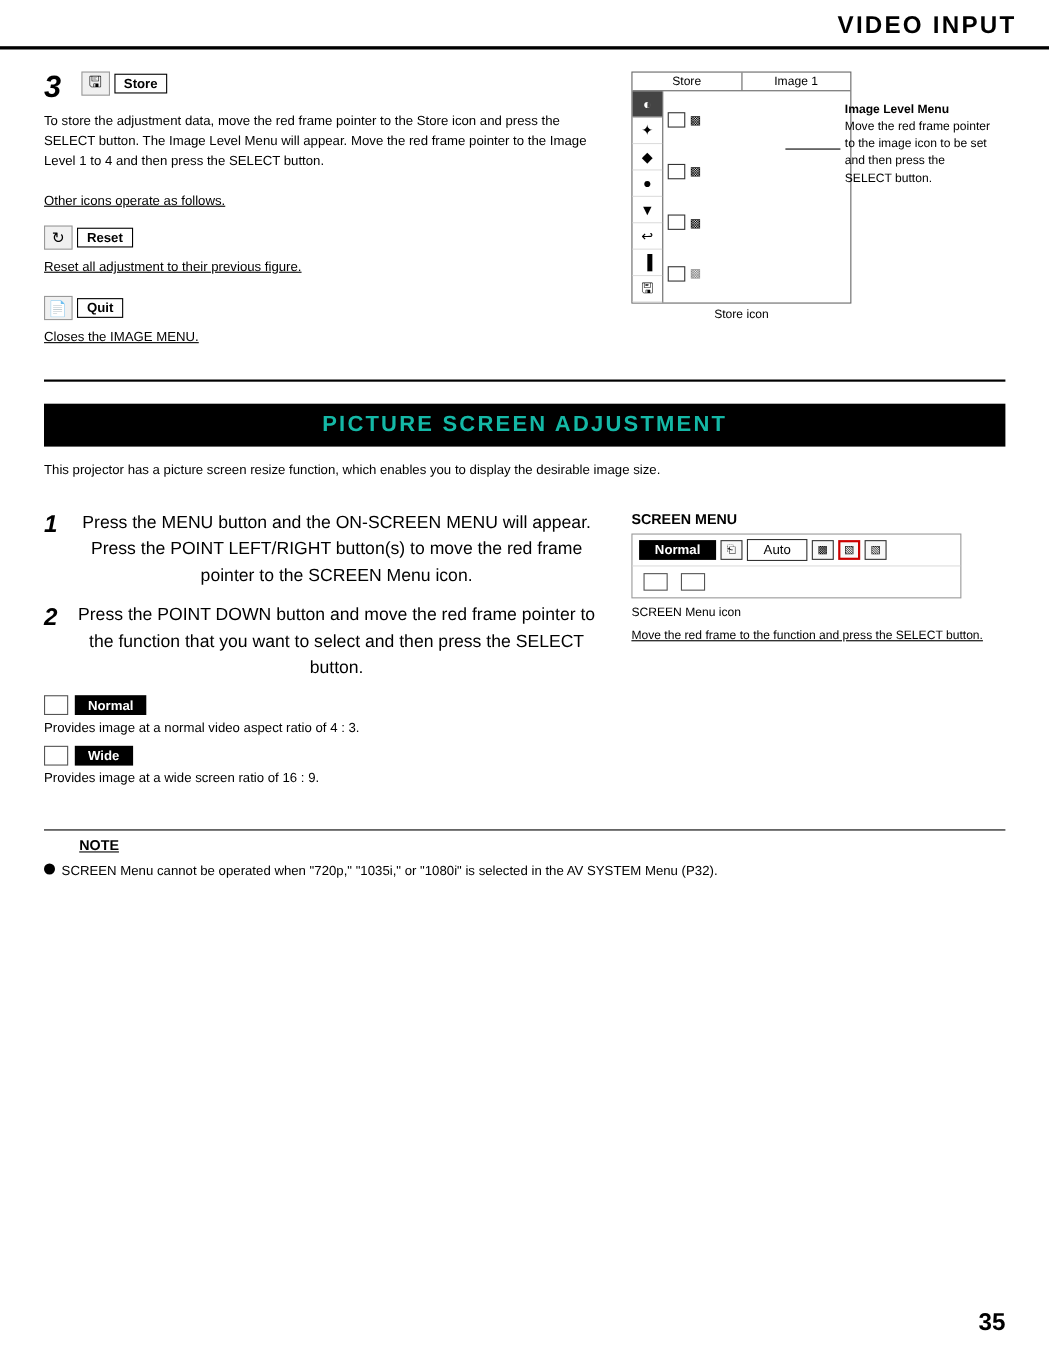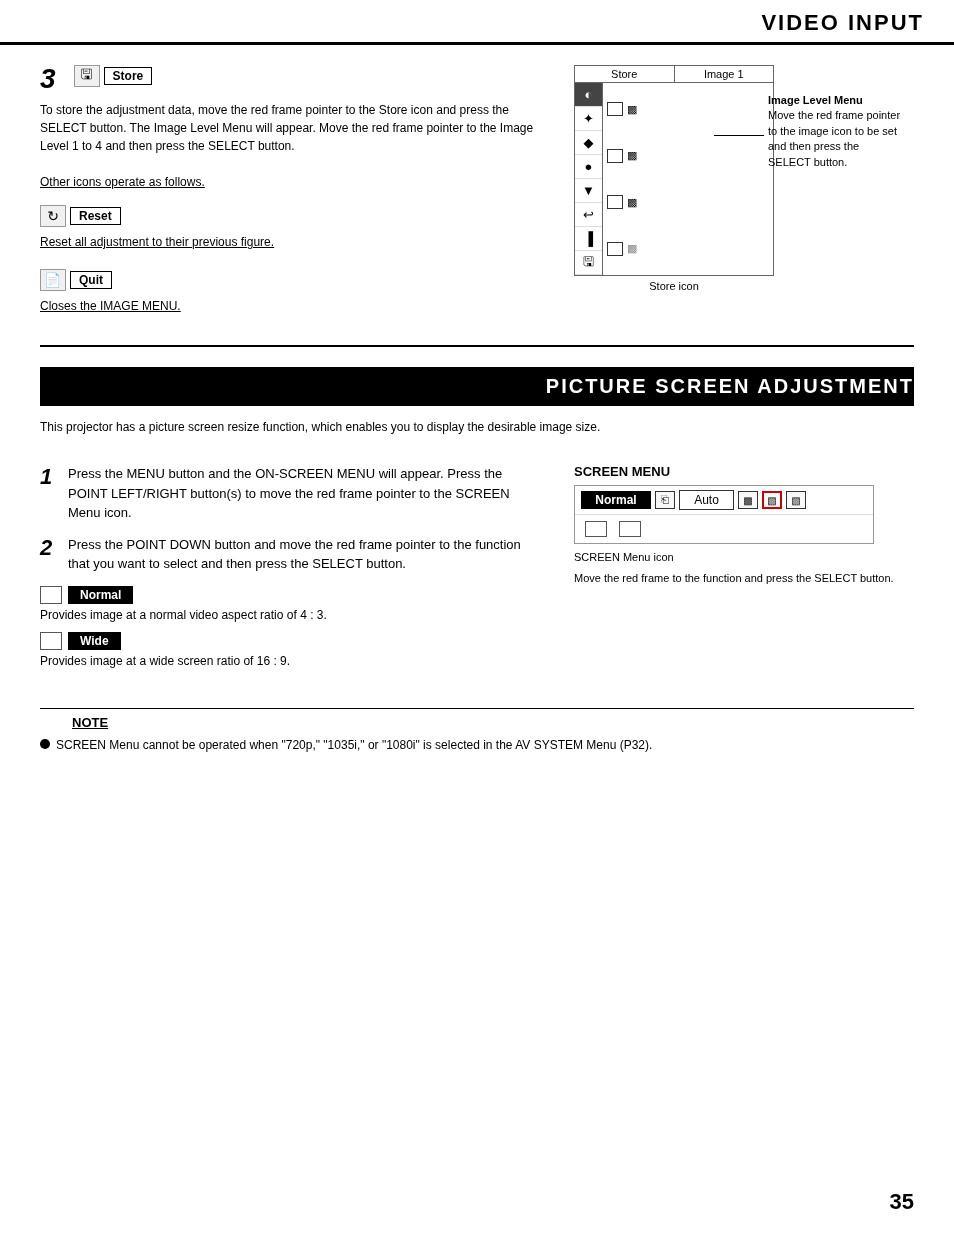--- a/index.html
+++ b/index.html
@@ -100,8 +100,8 @@
     
     .psa-header {
       background: #000;
-      color: #ffffff;
-      text-align: right;
+      color: #14b8a6;
+      text-align: center;
       font-size: 20px;
       font-weight: bold;
       letter-spacing: 2px;

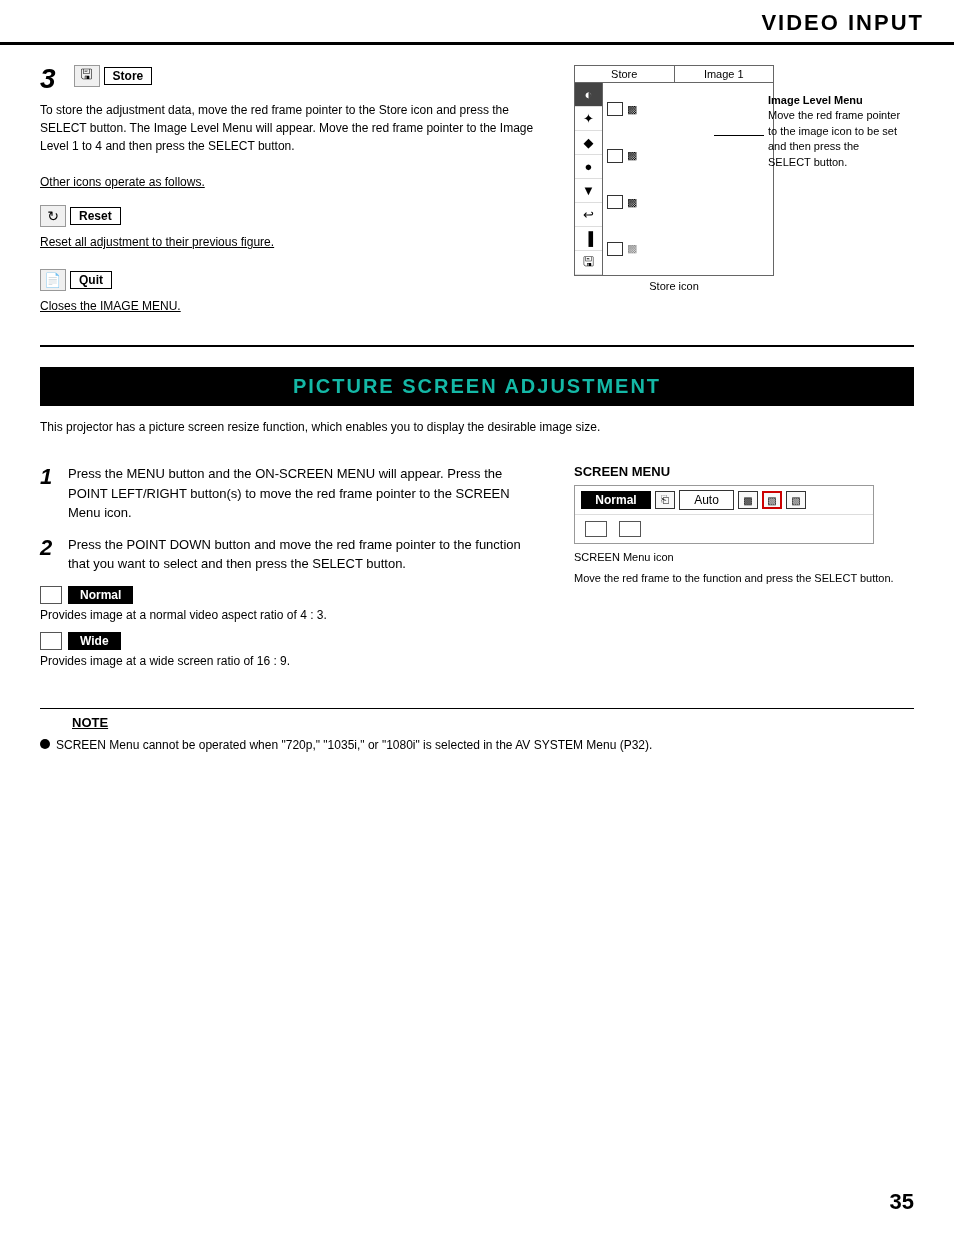--- a/index.html
+++ b/index.html
@@ -137,8 +137,9 @@
       min-width: 20px;
     }
     .step-content {
-      font-size: 13px;
+      font-size: 16px;
       line-height: 1.5;
+      text-align: center;
     }
 
     

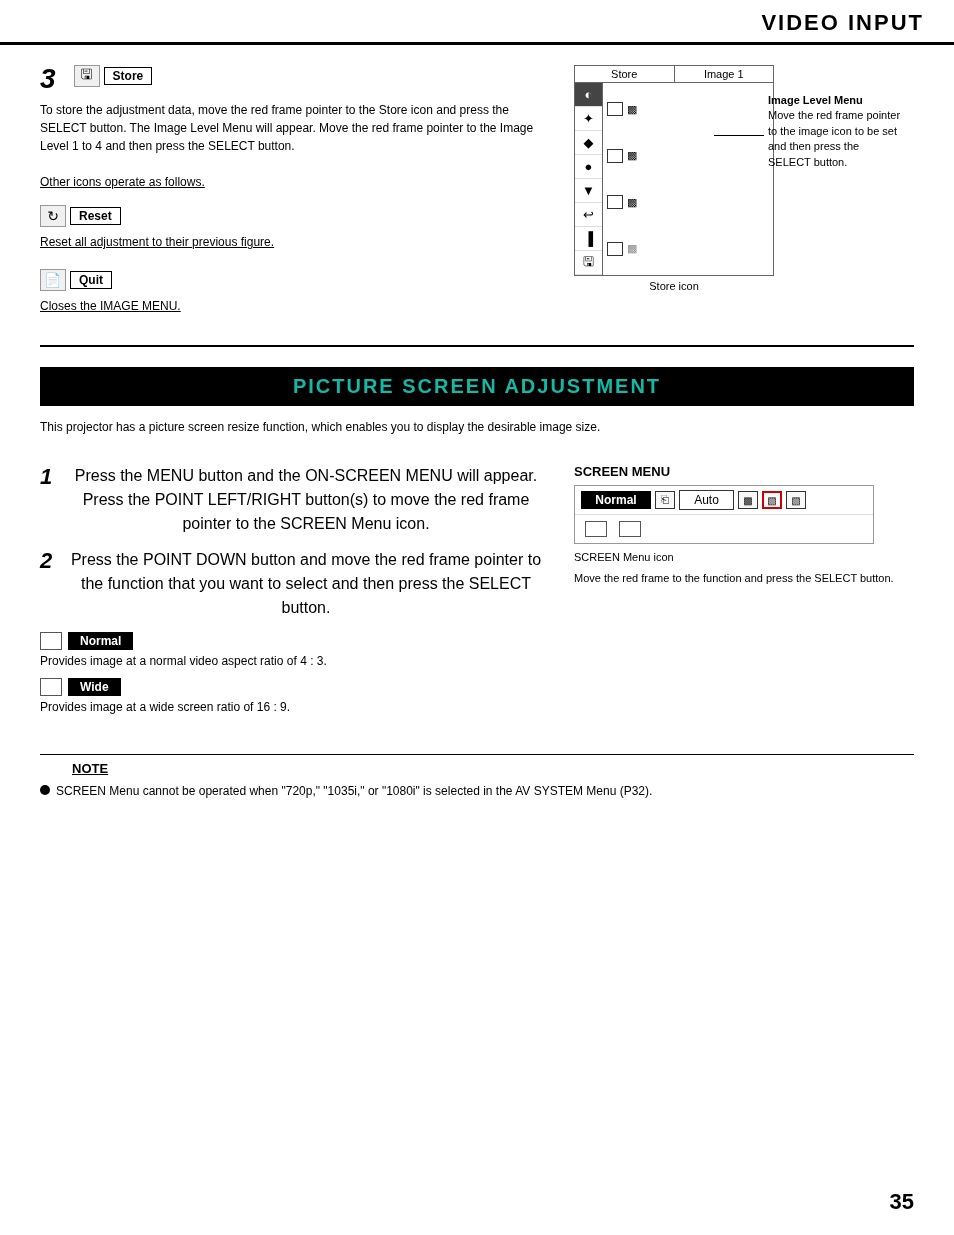--- a/index.html
+++ b/index.html
@@ -495,7 +495,7 @@
         <div class="screen-menu-annotation">
           <span>SCREEN Menu icon</span>
         </div>
-        <div class="screen-menu-annotation" style="margin-top:6px;">Move the red frame to the function and press the SELECT button.</div>
+        <div class="screen-menu-annotation" style="margin-top:6px;text-decoration:underline;">Move the red frame to the function and press the SELECT button.</div>
       </div>
     </div>
 

